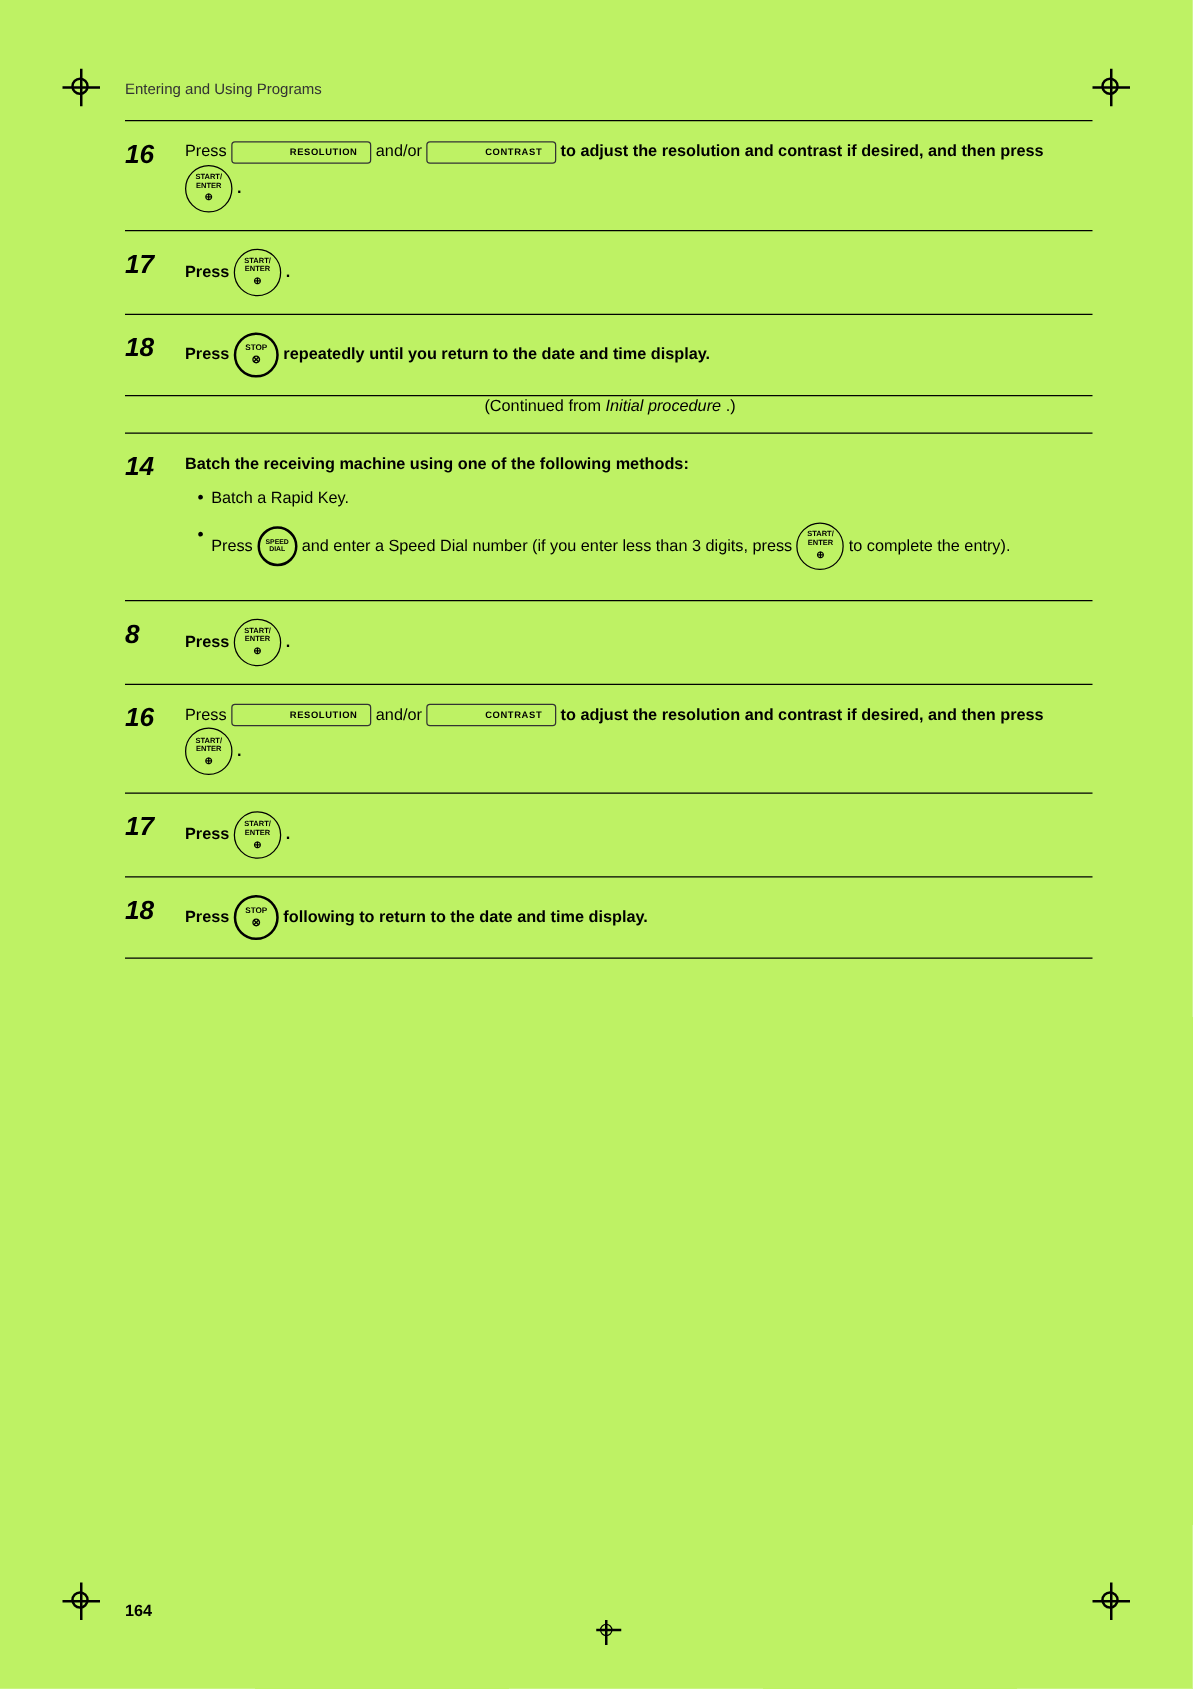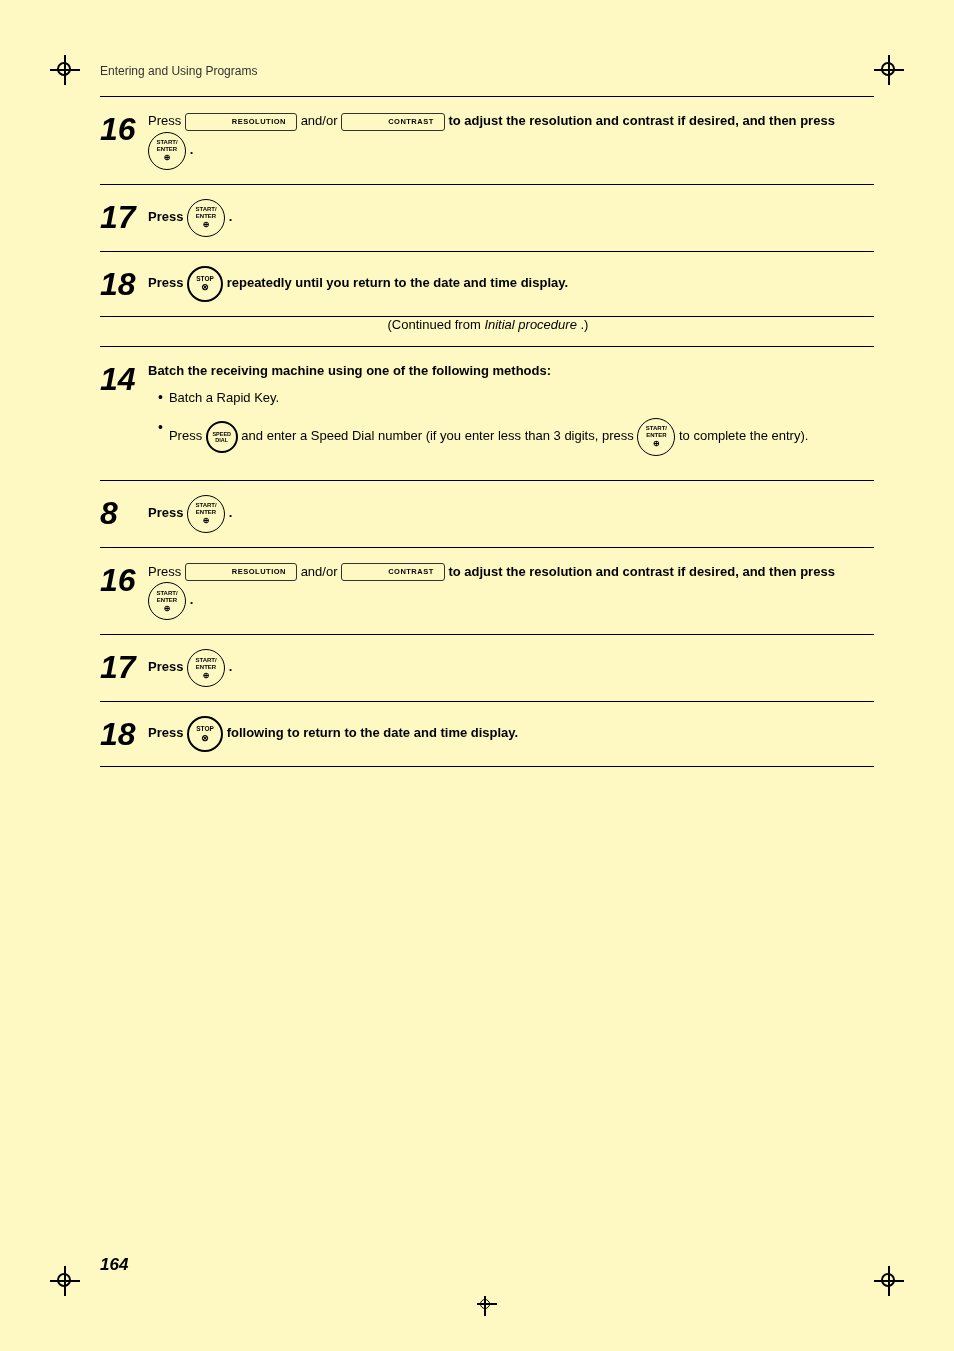--- a/index.html
+++ b/index.html
@@ -16,7 +16,7 @@
     .page {
       width: 954px;
       min-height: 1351px;
-      background: #fef9c3;
+      background: #bef264;
       position: relative;
       padding: 60px 80px 60px 100px;
     }

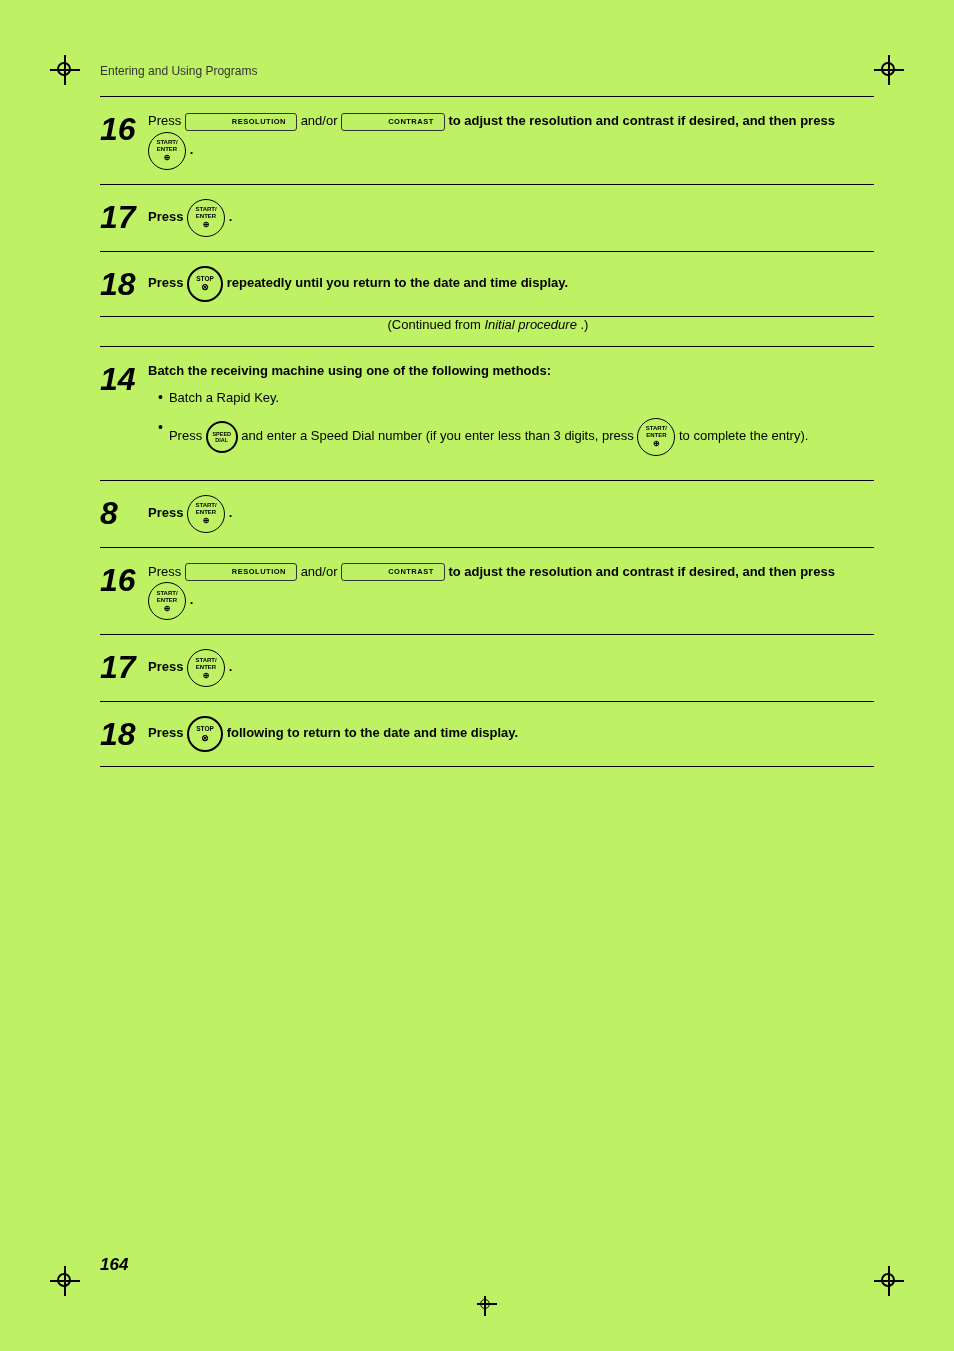--- a/index.html
+++ b/index.html
@@ -81,7 +81,7 @@
     }
 
     .step-number {
-      font-size: 32px;
+      font-size: 21px;
       font-weight: bold;
       font-style: italic;
       min-width: 48px;

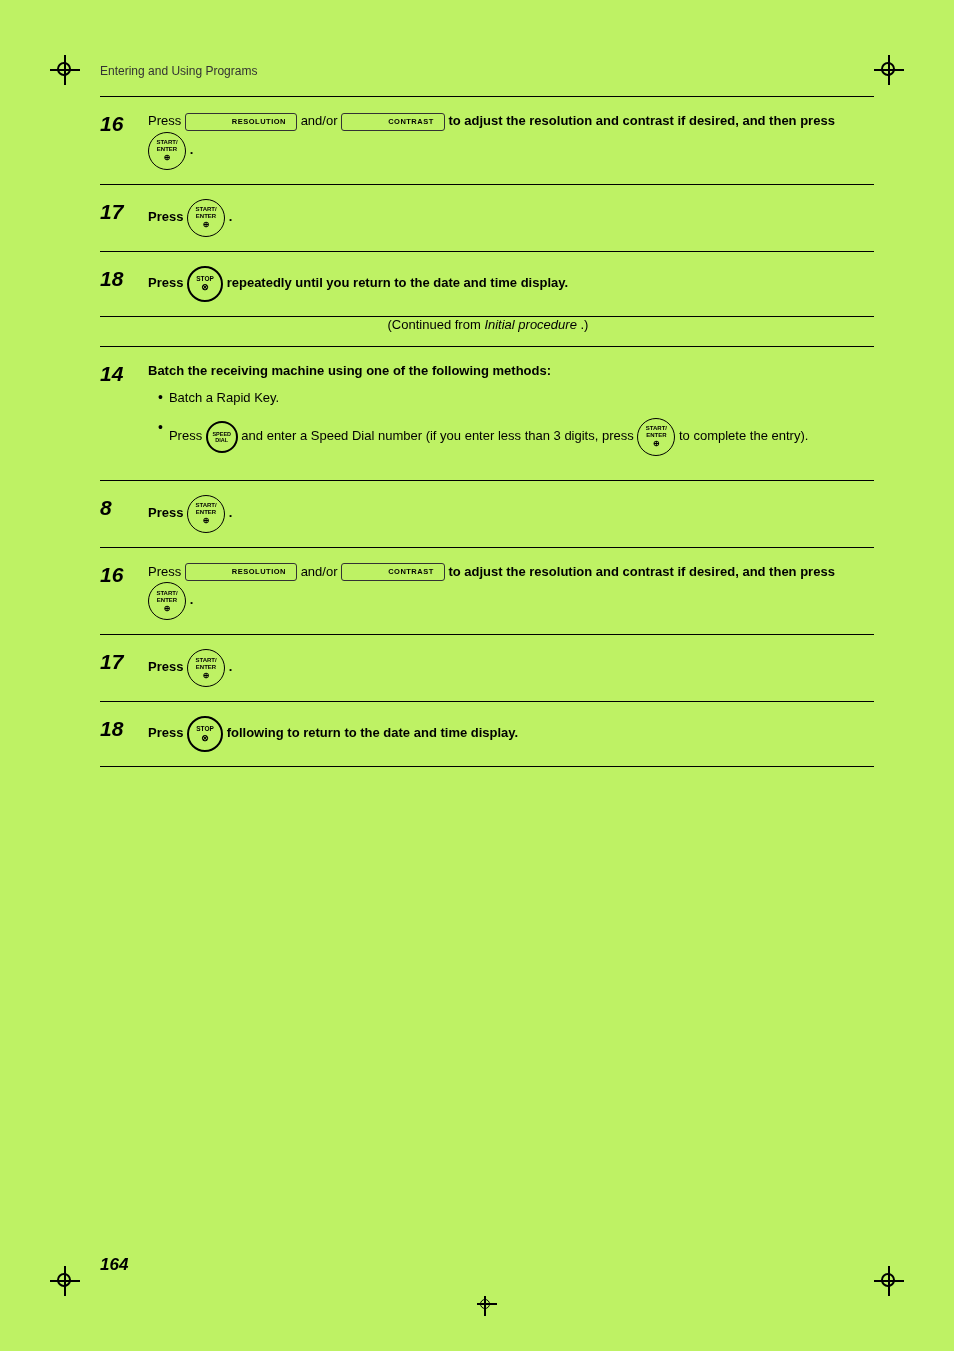--- a/index.html
+++ b/index.html
@@ -186,11 +186,10 @@
 
     .page-number {
       position: absolute;
-      bottom: 76px;
+      bottom: 55px;
       left: 100px;
-      font-size: 17px;
-      font-weight: bold;
-      font-style: italic;
+      font-size: 13px;
+      font-weight: bold;
     }
 
     

